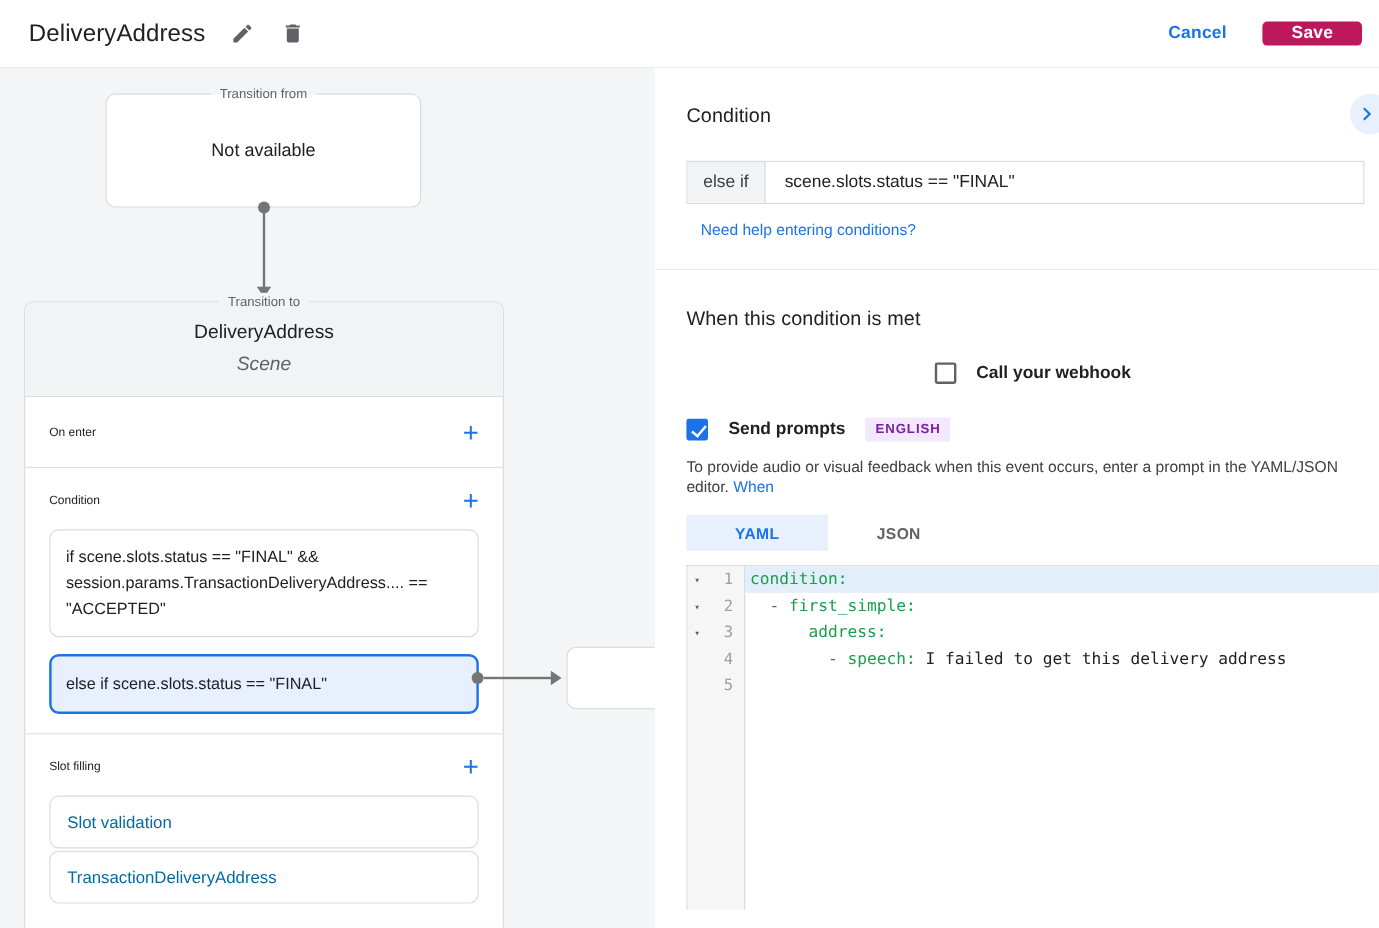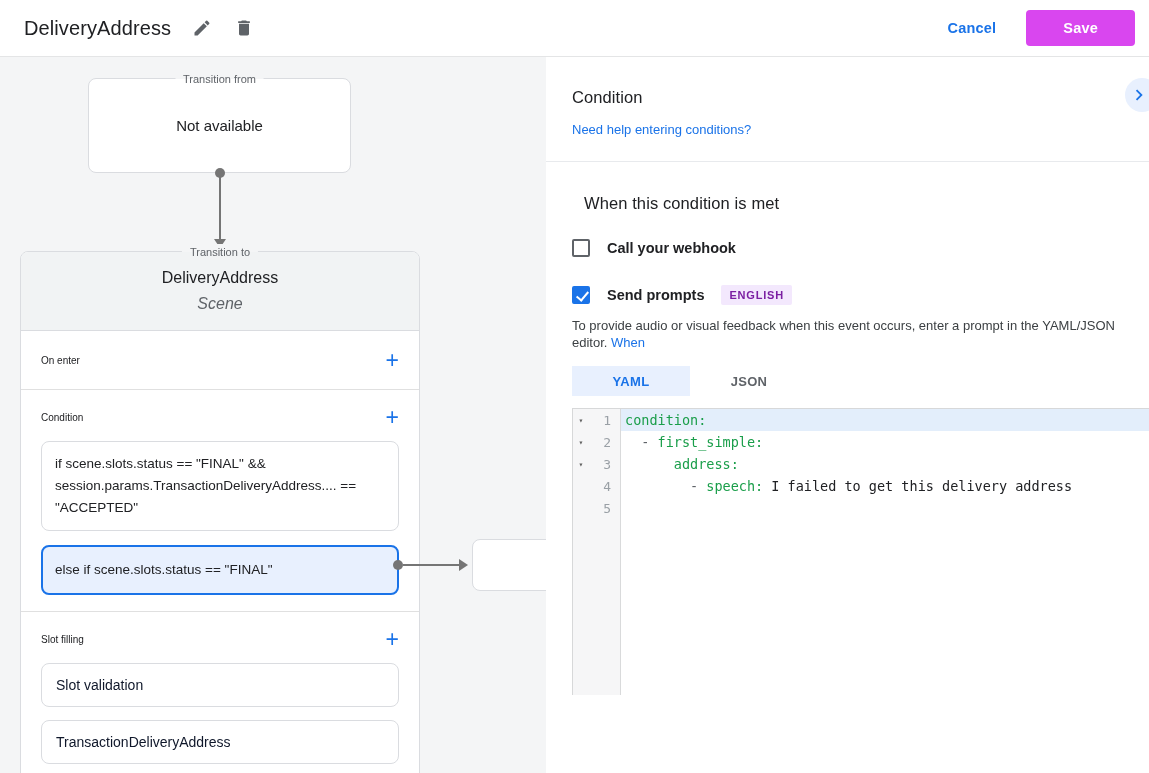--- a/index.html
+++ b/index.html
@@ -16,8 +16,8 @@
   .topbar-right { display:flex; align-items:center; gap:30px; }
   .btn-text { background:none; border:none; color:#1a73e8; font-size:14.5px; font-weight:700;
     font-family:inherit; cursor:pointer; letter-spacing:.2px;text-align:center; }
-  .btn-filled { background:#d946ef; border:none; color:#fff; font-size:14.5px; font-weight:700;
-    font-family:inherit; height:36px; padding:0 37px; border-radius:4px; cursor:pointer; letter-spacing:.2px; }
+  .btn-filled { background:#be185d; border:none; color:#fff; font-size:14.5px; font-weight:700;
+    font-family:inherit; height:20px; padding:0 24px; border-radius:4px; cursor:pointer; letter-spacing:.2px; }
 
   
   .flow-panel { position:absolute; top:57px; left:0; width:546px; height:716px;

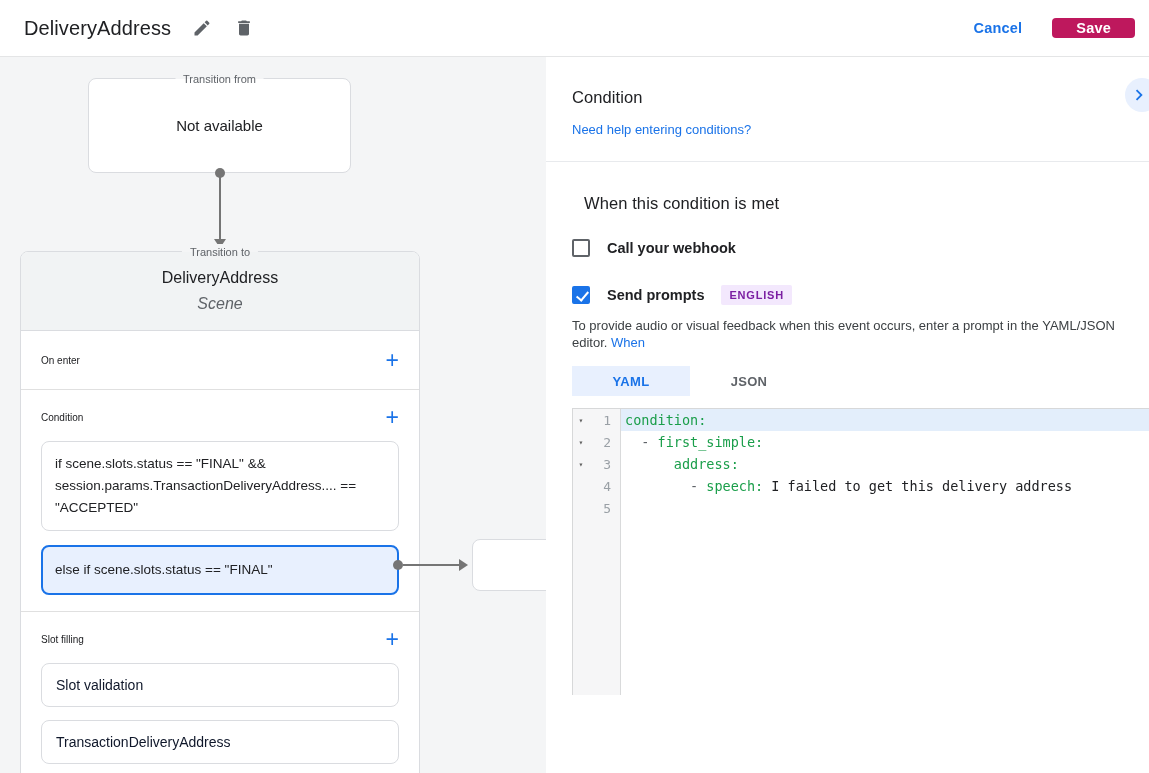--- a/index.html
+++ b/index.html
@@ -192,6 +192,10 @@
 
   <div class="detail-title">Condition</div>
 
+  <div class="cond-input">
+    <div class="cond-prefix">else if</div>
+    <div class="cond-value">scene.slots.status == "FINAL"</div>
+  </div>
 
   <div class="help-link-row">
     <a class="link">Need help entering conditions?</a>

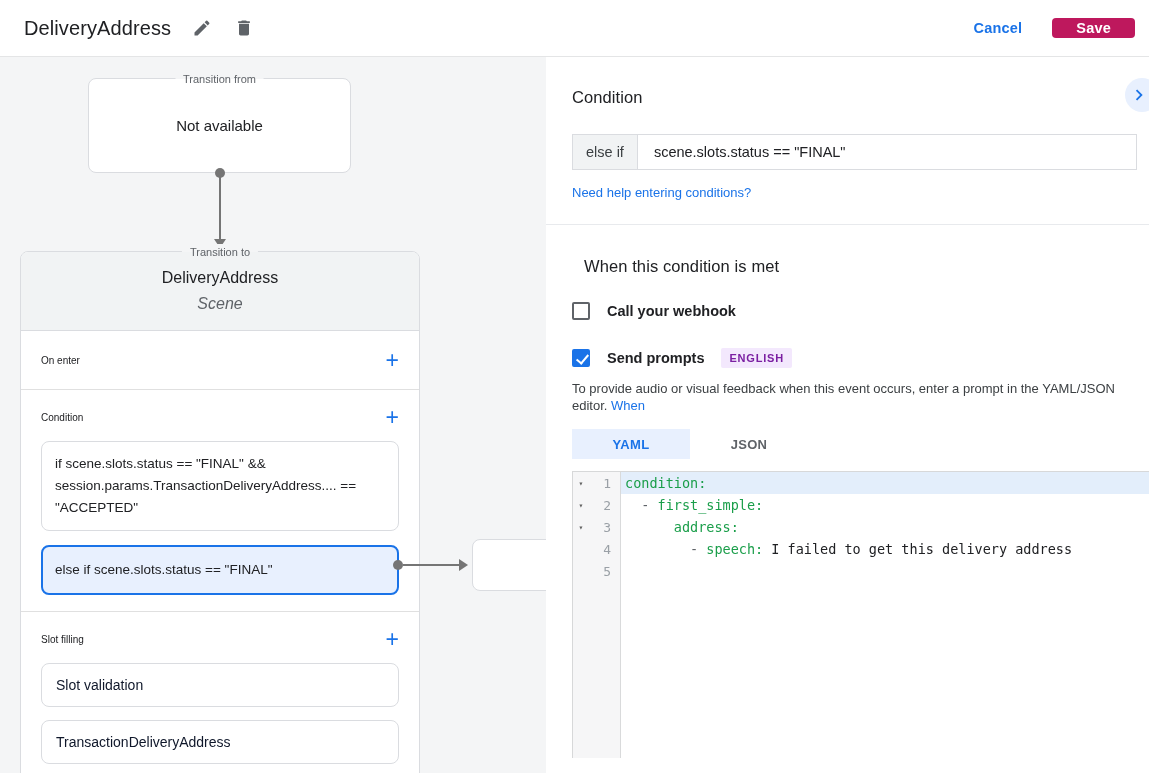--- a/index.html
+++ b/index.html
@@ -71,7 +71,7 @@
     padding:0 13px; font-size:14.5px; color:#3c4043; }
   .cond-value { flex:1; display:flex; align-items:center; padding:0 16px; font-size:14.5px; color:#202124; }
   .link { color:#1a73e8; font-size:13px; text-decoration:none; cursor:pointer; }
-  .help-link-row { margin-top:13px; }
+  .help-link-row { margin-top:13px;margin-left:12px; }
   .divider { height:1px; background:#e8eaed; margin:23px 0 0 -26px; }
   .when-title { font-size:16.5px; font-weight:400; margin-top:32px; letter-spacing:.1px;margin-left:12px; }
   .check-row { display:flex; align-items:center; gap:17px; }

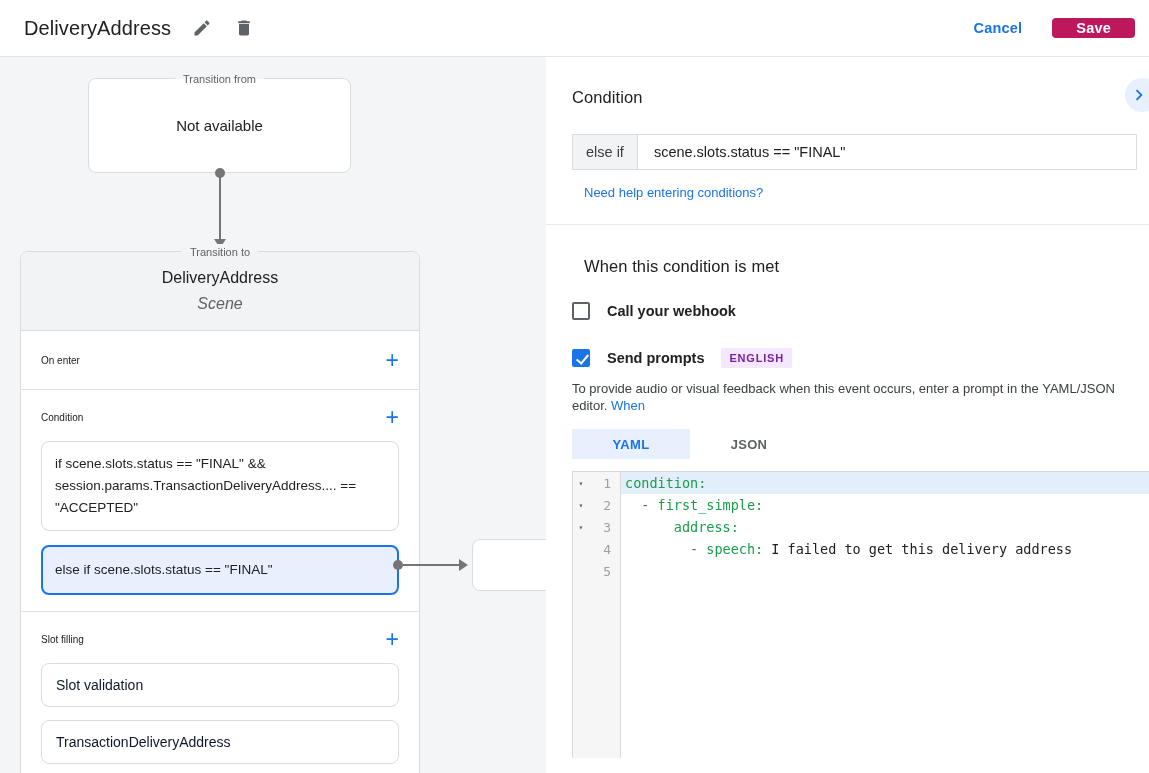--- a/index.html
+++ b/index.html
@@ -73,7 +73,7 @@
   .link { color:#1a73e8; font-size:13px; text-decoration:none; cursor:pointer; }
   .help-link-row { margin-top:13px;margin-left:12px; }
   .divider { height:1px; background:#e8eaed; margin:23px 0 0 -26px; }
-  .when-title { font-size:16.5px; font-weight:400; margin-top:32px; letter-spacing:.1px;margin-left:12px; }
+  .when-title { font-size:16.5px; font-weight:400; margin-top:32px; letter-spacing:.1px; }
   .check-row { display:flex; align-items:center; gap:17px; }
   .check-row.webhook { margin-top:26px; }
   .check-row.prompts { margin-top:28px; }

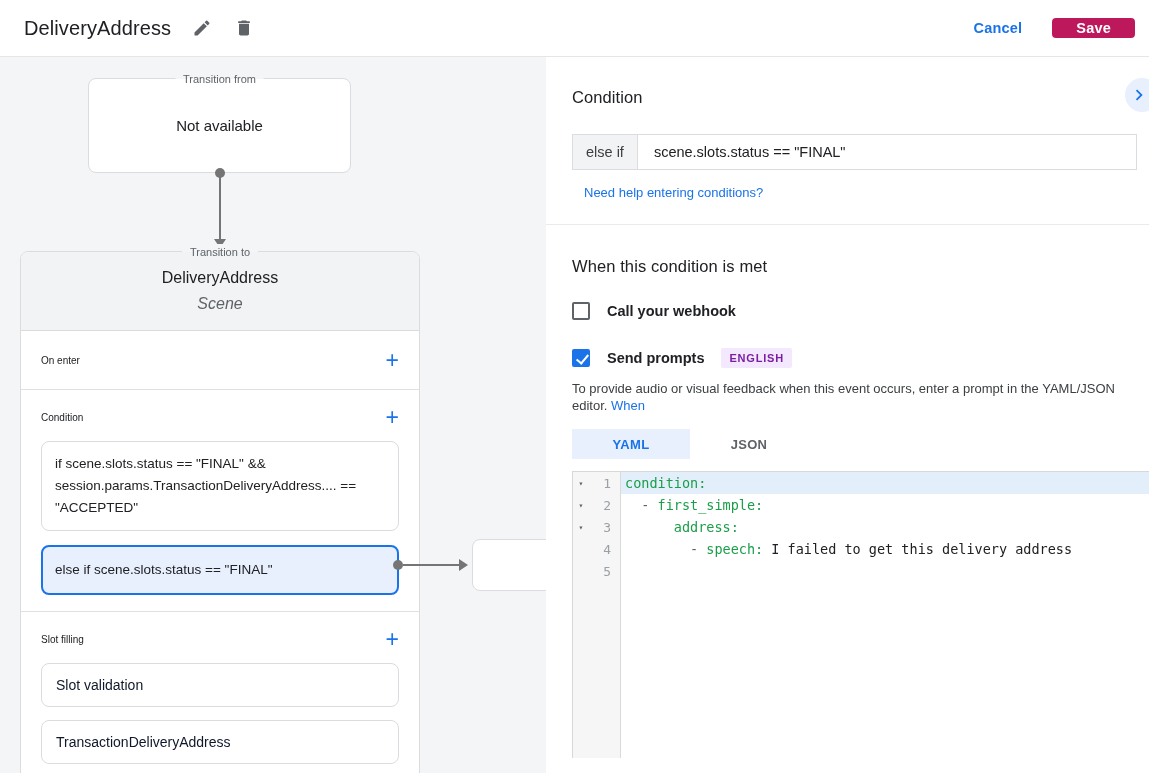--- a/index.html
+++ b/index.html
@@ -75,7 +75,7 @@
   .divider { height:1px; background:#e8eaed; margin:23px 0 0 -26px; }
   .when-title { font-size:16.5px; font-weight:400; margin-top:32px; letter-spacing:.1px; }
   .check-row { display:flex; align-items:center; gap:17px; }
-  .check-row.webhook { margin-top:26px; }
+  .check-row.webhook { margin-top:26px;justify-content:center; }
   .check-row.prompts { margin-top:28px; }
   .checkbox { width:18px; height:18px; border:2px solid #5f6368; border-radius:2px; background:#fff;
     cursor:pointer; position:relative; flex:0 0 auto; }

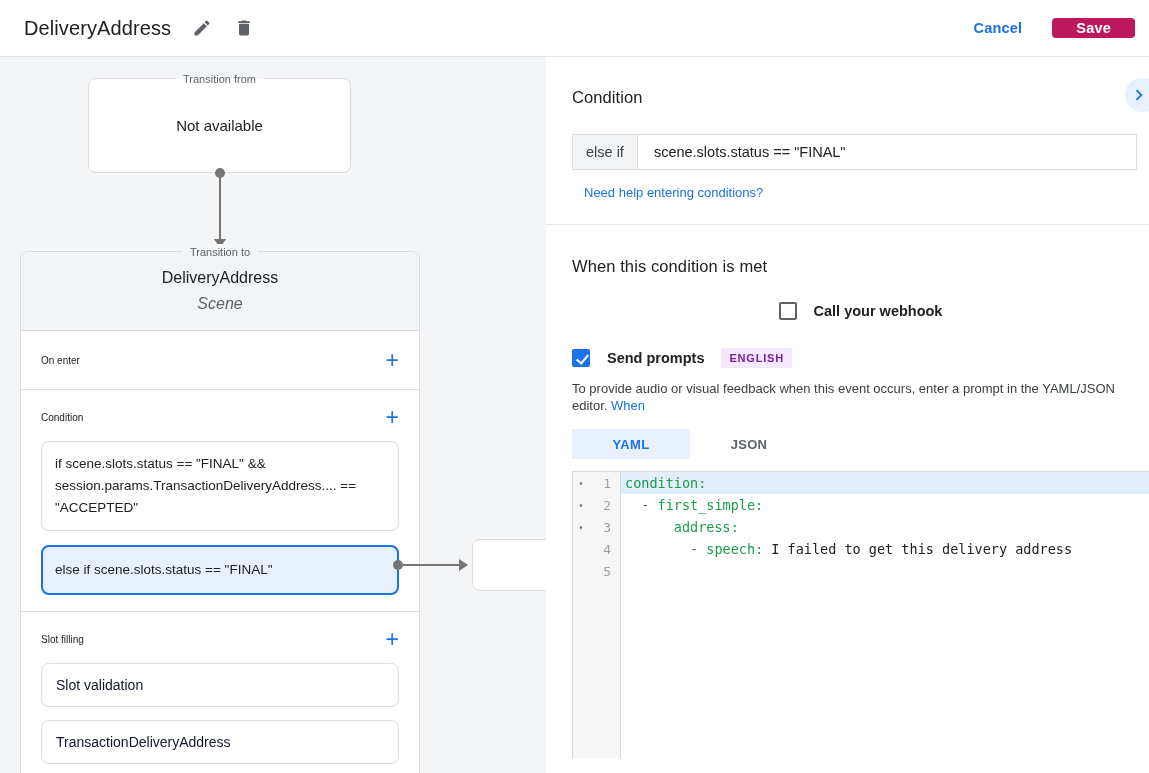--- a/index.html
+++ b/index.html
@@ -54,8 +54,8 @@
   .cond-item { margin:0 20px 14px; border:1px solid #dadce0; border-radius:8px;
     padding:11px 13px; font-size:13.5px; line-height:22px; color:#202124; cursor:pointer; }
   .cond-item.active { background:#e8f0fe; border:2px solid #1a73e8; padding:12px 12px; margin-bottom:0; }
-  .slot-item { margin:0 20px 13px; border:1px solid #dadce0; border-radius:8px;
-    padding:13px 14px; font-size:14px; color:#0f172a; cursor:pointer; }
+  .slot-item { margin:0 20px 2px; border:1px solid #dadce0; border-radius:8px;
+    padding:13px 14px; font-size:14px; color:#0369a1; cursor:pointer; }
   .stub-box { position:absolute; left:472px; top:482px; width:100px; height:52px;
     background:#fff; border:1px solid #dadce0; border-radius:8px; }
 

